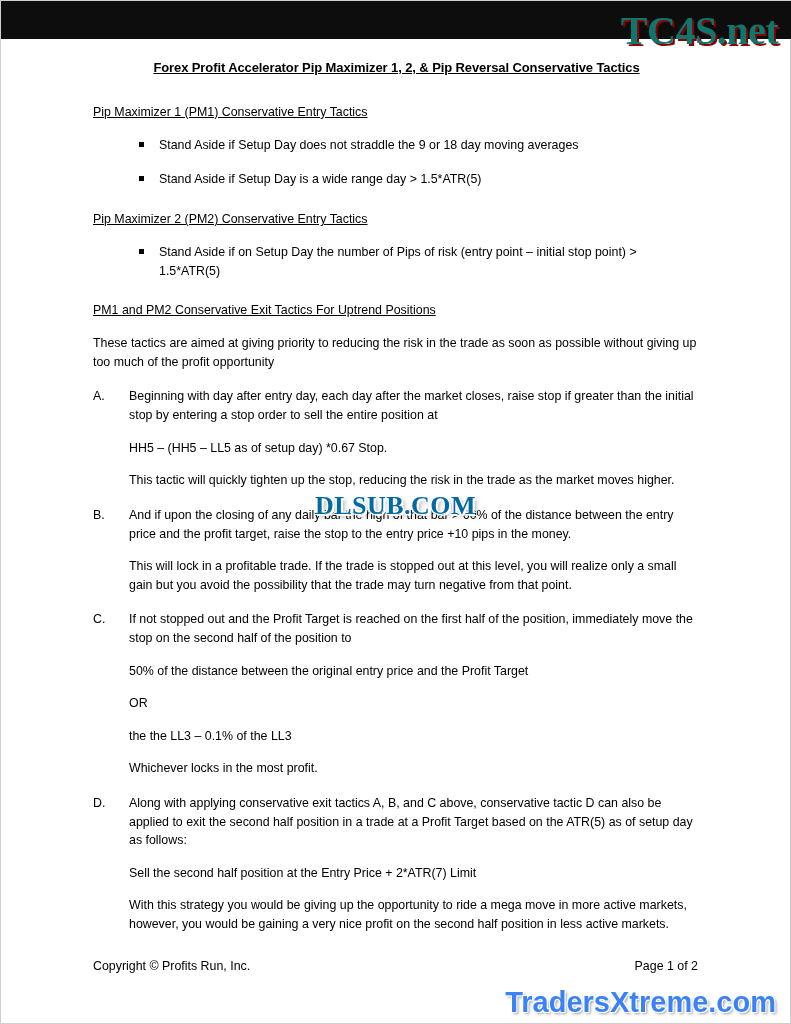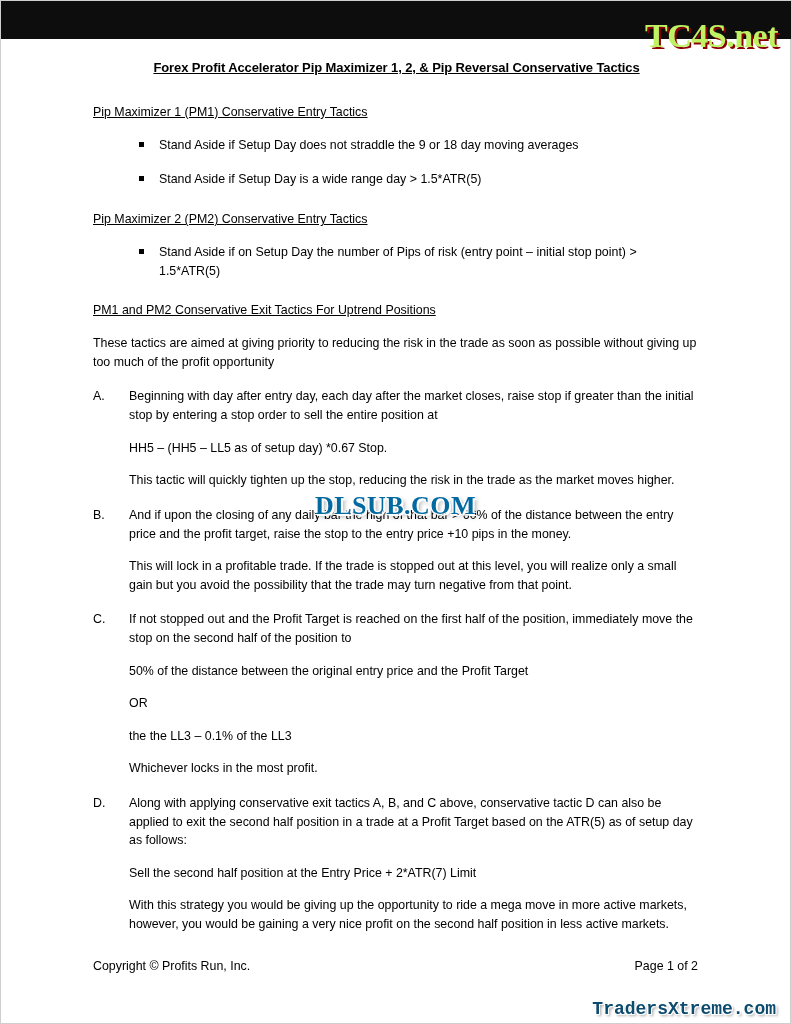--- a/index.html
+++ b/index.html
@@ -34,12 +34,12 @@
   .top-banner-text {
     position: absolute;
     right: 14px;
-    top: 16px;
+    top: 6px;
     font-family: "Liberation Serif", serif;
     font-weight: bold;
-    font-size: 34px;
+    font-size: 40px;
     letter-spacing: -0.5px;
-    color: #bef264;
+    color: #0f766e;
     text-shadow: 2px 2px 0 #8b0000;
   }
   

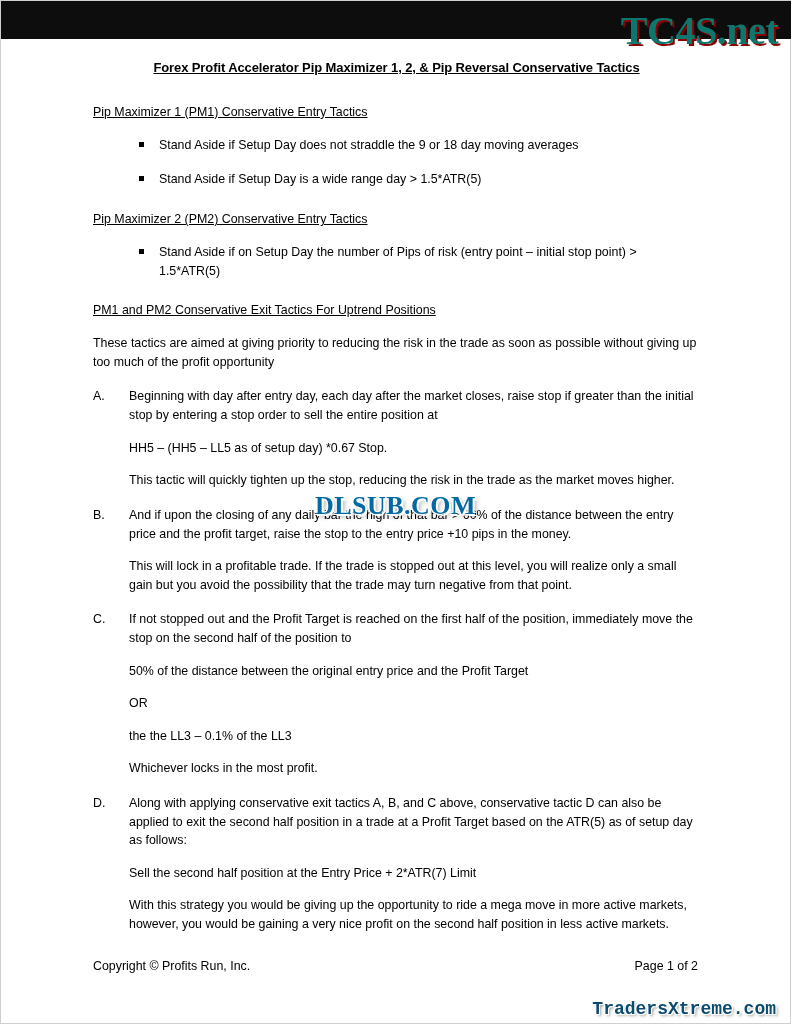--- a/index.html
+++ b/index.html
@@ -147,10 +147,10 @@
     position: absolute;
     right: 14px;
     bottom: 4px;
-    font-family: Liberation Mono, monospace;
-    font-weight: bold;
-    font-size: 18px;
-    color: #0c4a6e;
+    font-family: Liberation Sans, sans-serif;
+    font-weight: bold;
+    font-size: 29px;
+    color: #3b82f6;
     text-shadow: 1px 1px 0 #ffffff, -1px -1px 0 #ffffff, 1px -1px 0 #ffffff, -1px 1px 0 #ffffff, 2px 2px 3px rgba(0,0,0,0.4);
     white-space: nowrap;
     z-index: 5;

